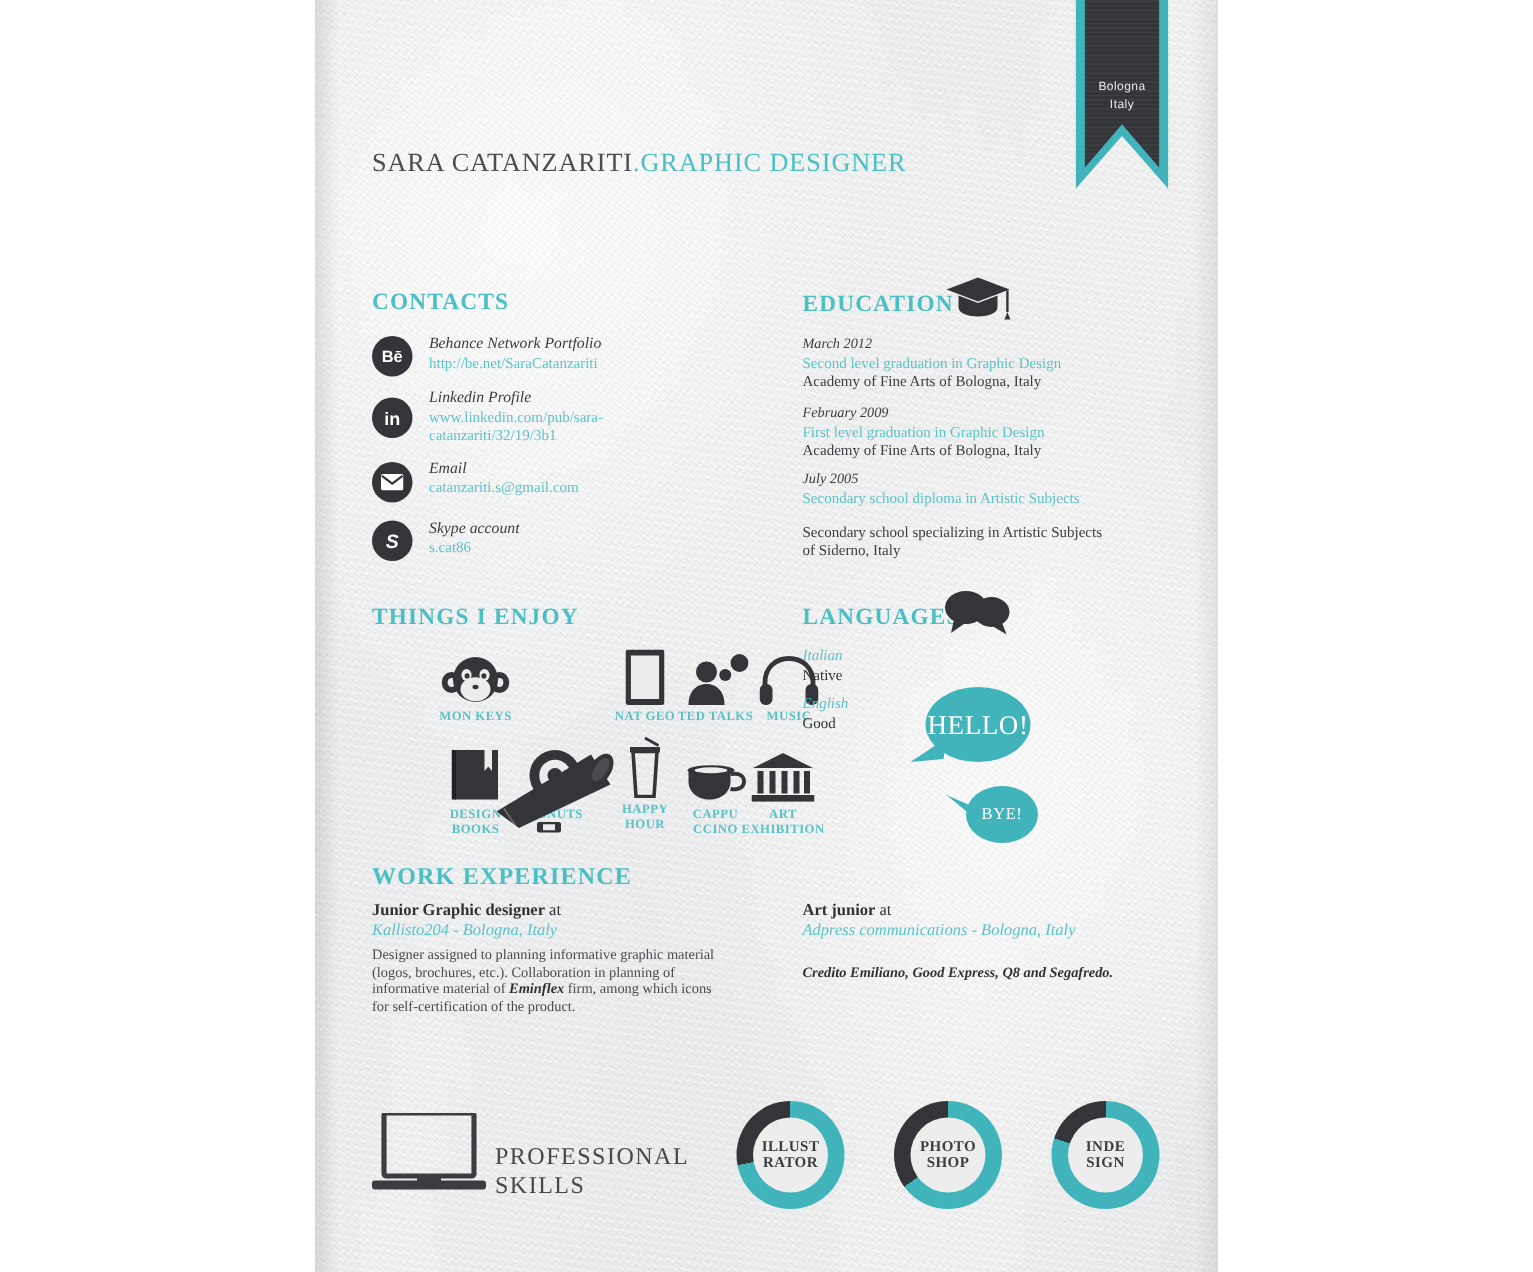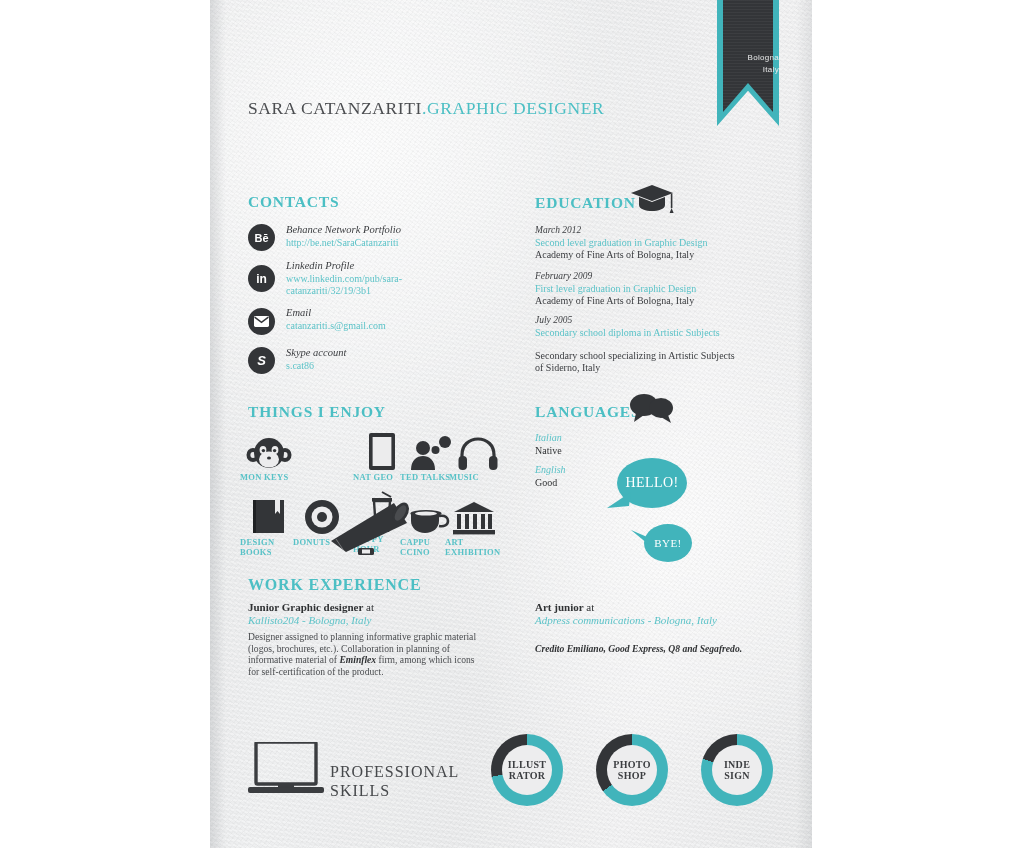--- a/index.html
+++ b/index.html
@@ -49,7 +49,7 @@
     background-image:repeating-linear-gradient(0deg,rgba(255,255,255,.045) 0 1px,rgba(0,0,0,0) 1px 3px);
   }
   .ribbon .rtxt{
-    position:absolute;left:0;top:52px;width:62px;text-align:right;
+    position:absolute;left:0;top:52px;width:62px;text-align:center;
     color:#e9eaea;font-family:"Liberation Sans",sans-serif;font-size:8px;
     line-height:12px;letter-spacing:.3px;z-index:3;
   }

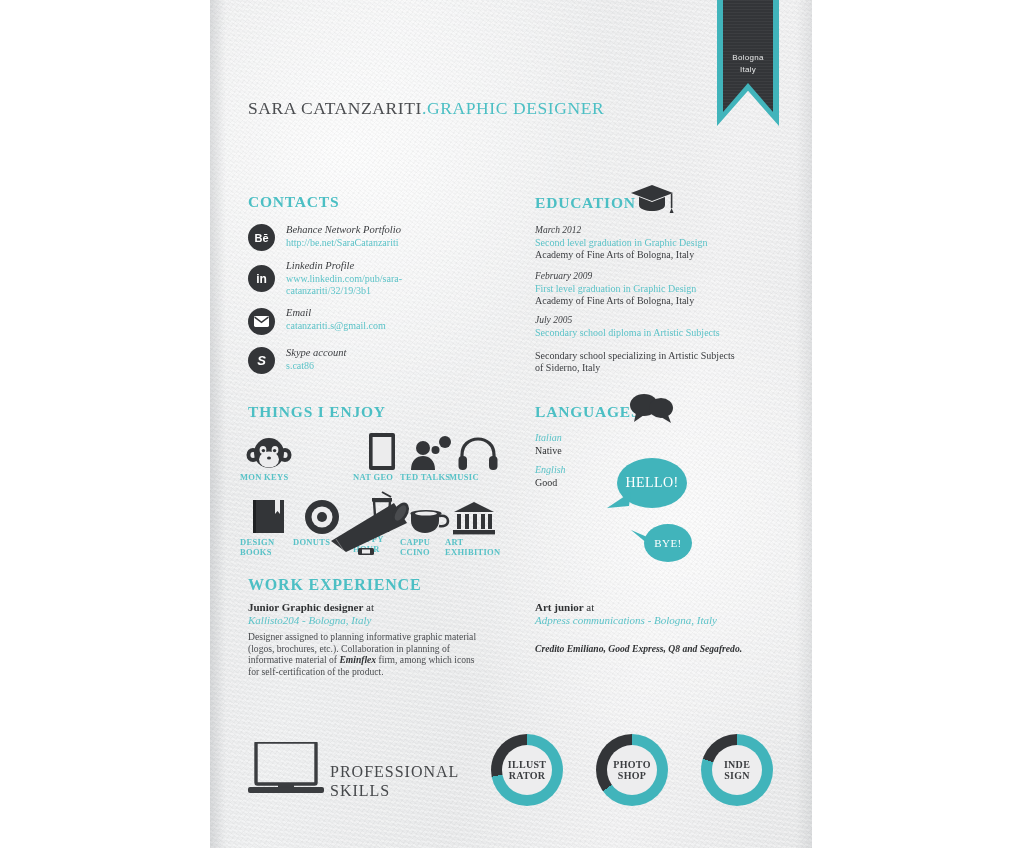--- a/index.html
+++ b/index.html
@@ -78,7 +78,7 @@
   .edu-sub{font-size:10px;color:#3b3d40;line-height:11.5px;}
 
   
-  .enjoy-item{position:absolute;width:58px;}
+  .enjoy-item{position:absolute;width:58px;text-align:center;margin-left:48px;}
   .enjoy-ico{height:40px;display:flex;align-items:flex-end;justify-content:center;}
   .enjoy-lbl{margin-top:3px;color:#58c2c7;font-size:8.5px;line-height:9.5px;font-weight:bold;letter-spacing:.3px;}
 

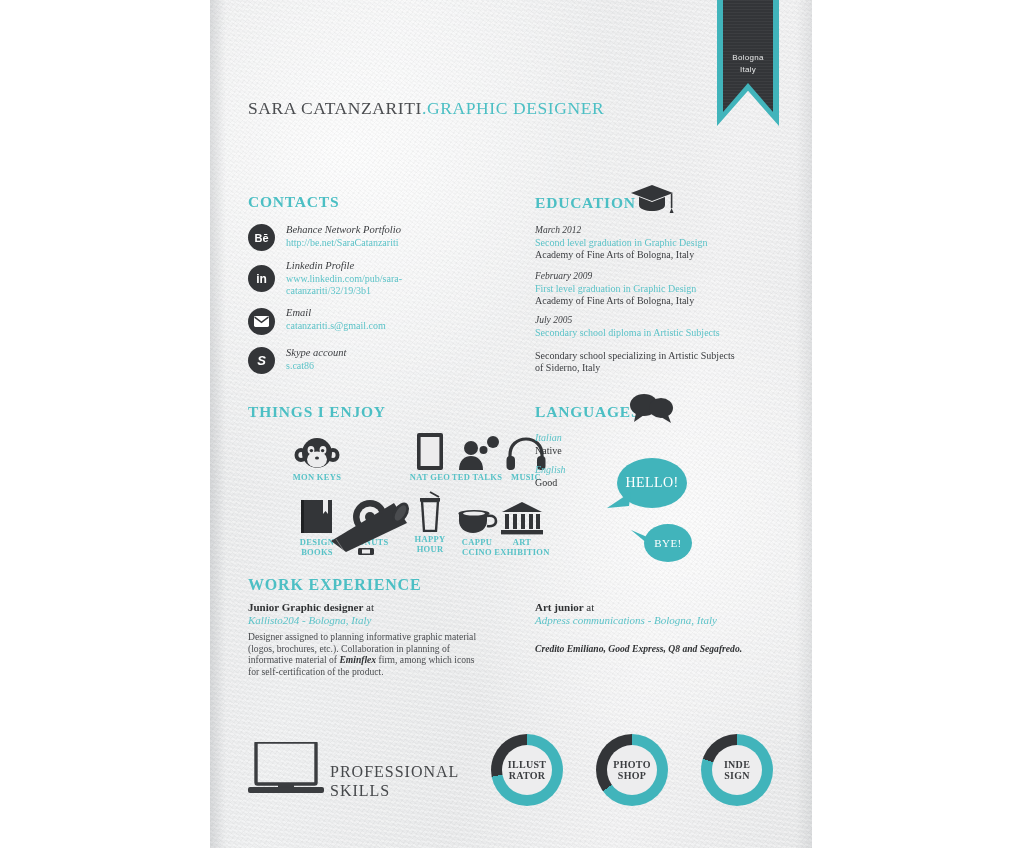--- a/index.html
+++ b/index.html
@@ -86,7 +86,7 @@
   .lang-name{font-size:10px;font-style:italic;color:#5cc3c8;}
   .lang-lvl{font-size:10px;color:#303234;}
   .bubble{position:absolute;border-radius:50%;background:#41b4bb;display:flex;align-items:center;justify-content:center;
-    color:#fff;font-size:14px;letter-spacing:.4px;}
+    color:#fff;font-size:18px;letter-spacing:.4px;}
   .bubble.sm{font-size:11px;}
 
   

